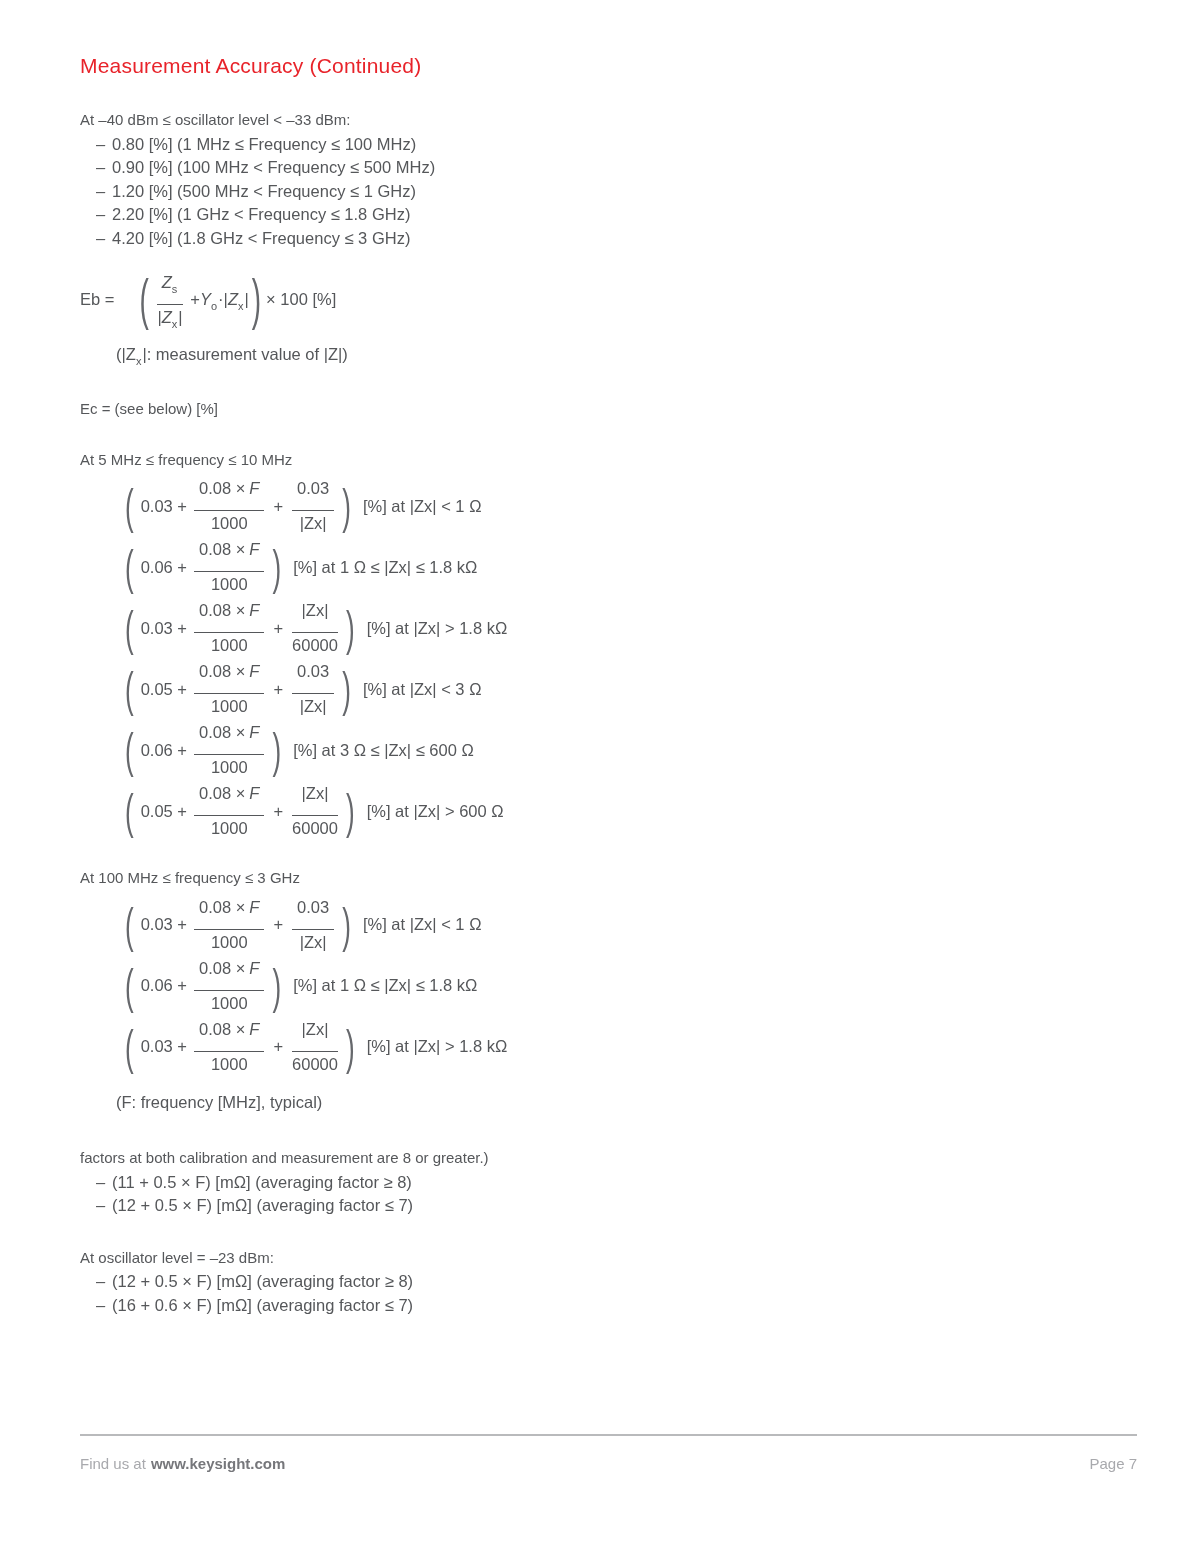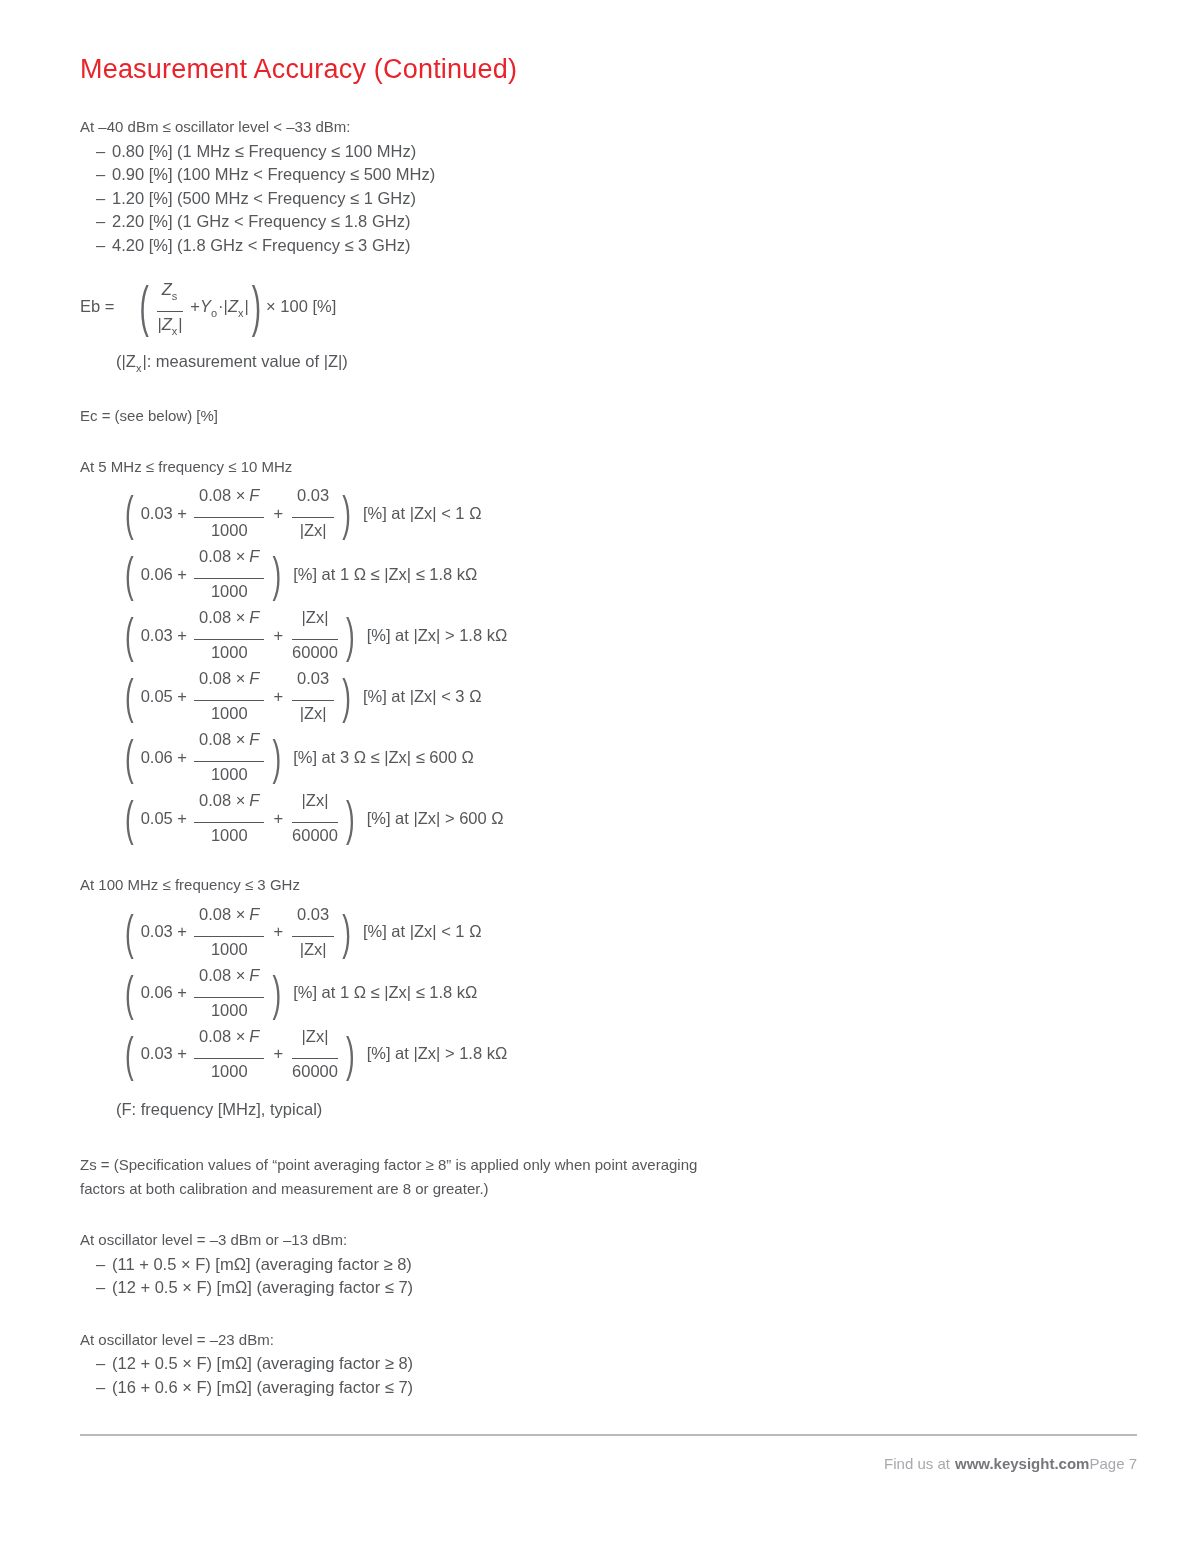--- a/index.html
+++ b/index.html
@@ -12,7 +12,7 @@
   }
   .content { padding:54px 60px 0 80px; }
   h1.title {
-    margin:0 0 30px 0; font-size:27px; line-height:1.15; font-weight:400;
+    margin:0 0 30px 0; font-size:21px; line-height:1.15; font-weight:400;
     color:var(--accent); letter-spacing:0.2px;
   }
   .body-line { margin:0; font-size:15px; line-height:23.5px; }

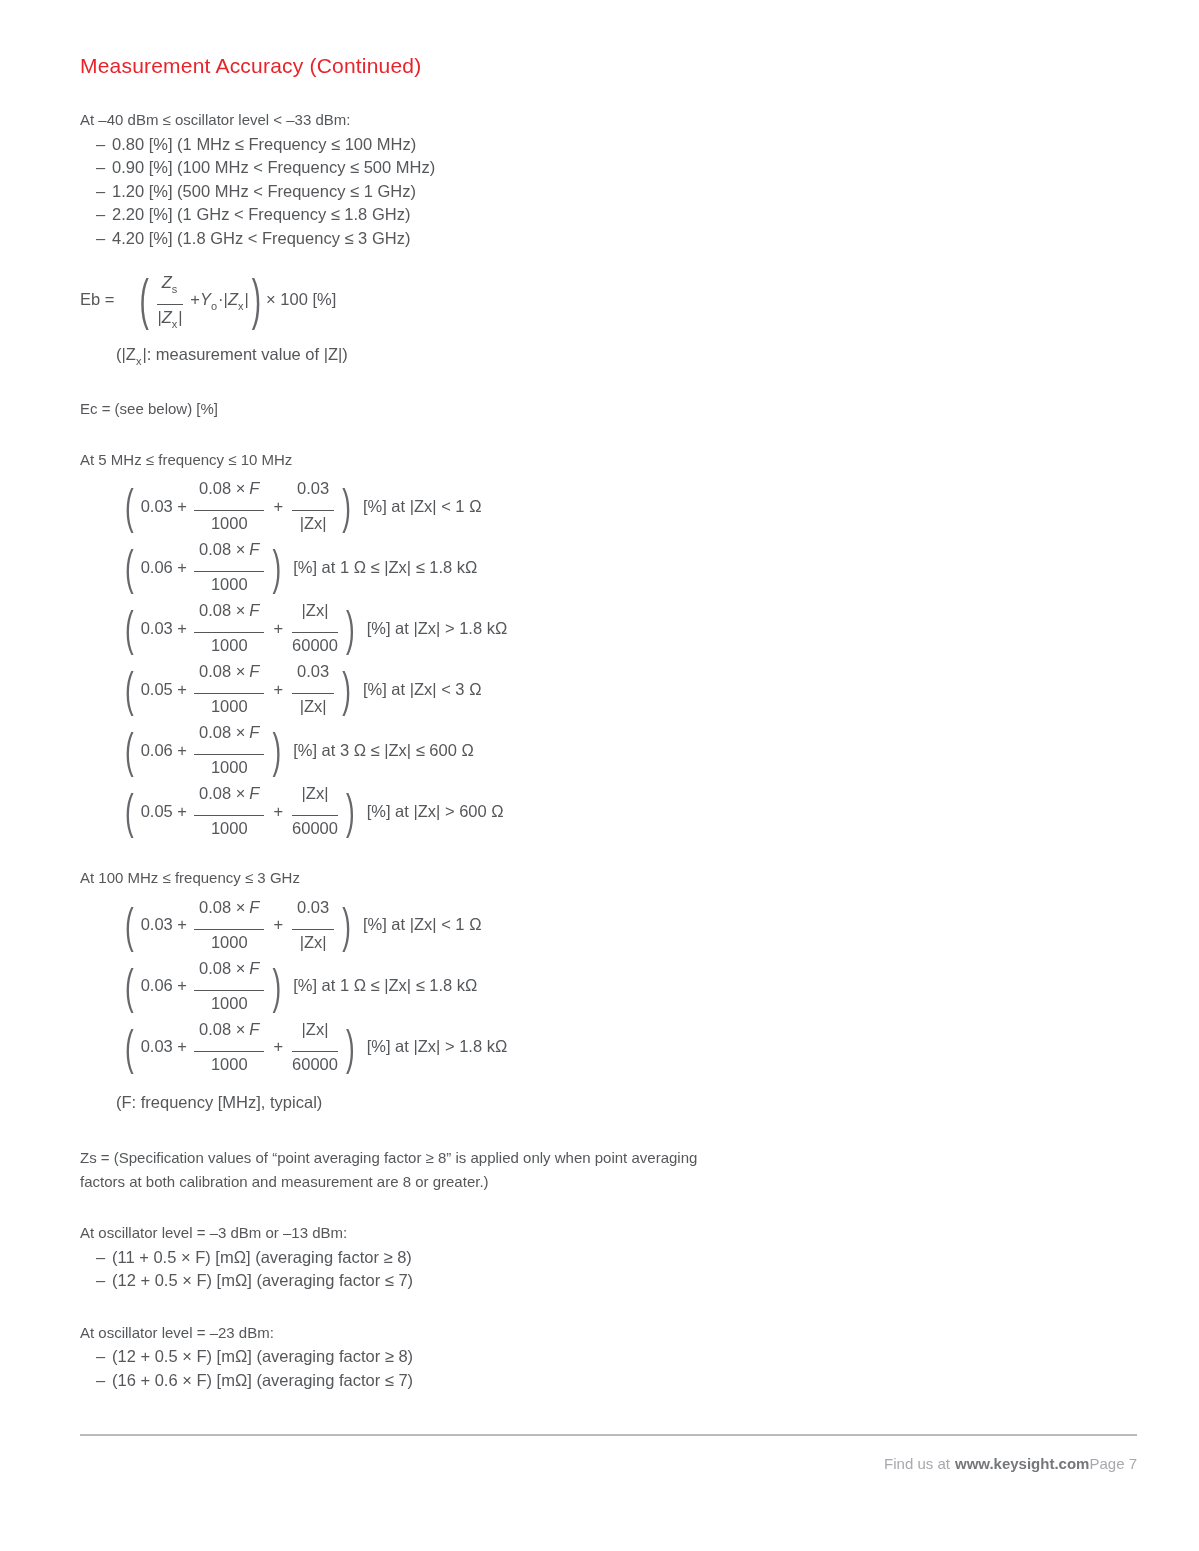--- a/index.html
+++ b/index.html
@@ -234,7 +234,6 @@
     <p class="note f-note">(F: frequency [MHz], typical)</p>
 
     <div class="zs-para">
-      <p class="body-line">Zs = (Specification values of “point averaging factor ≥ 8” is applied only when point averaging</p>
       <p class="body-line">factors at both calibration and measurement are 8 or greater.)</p>
     </div>
 

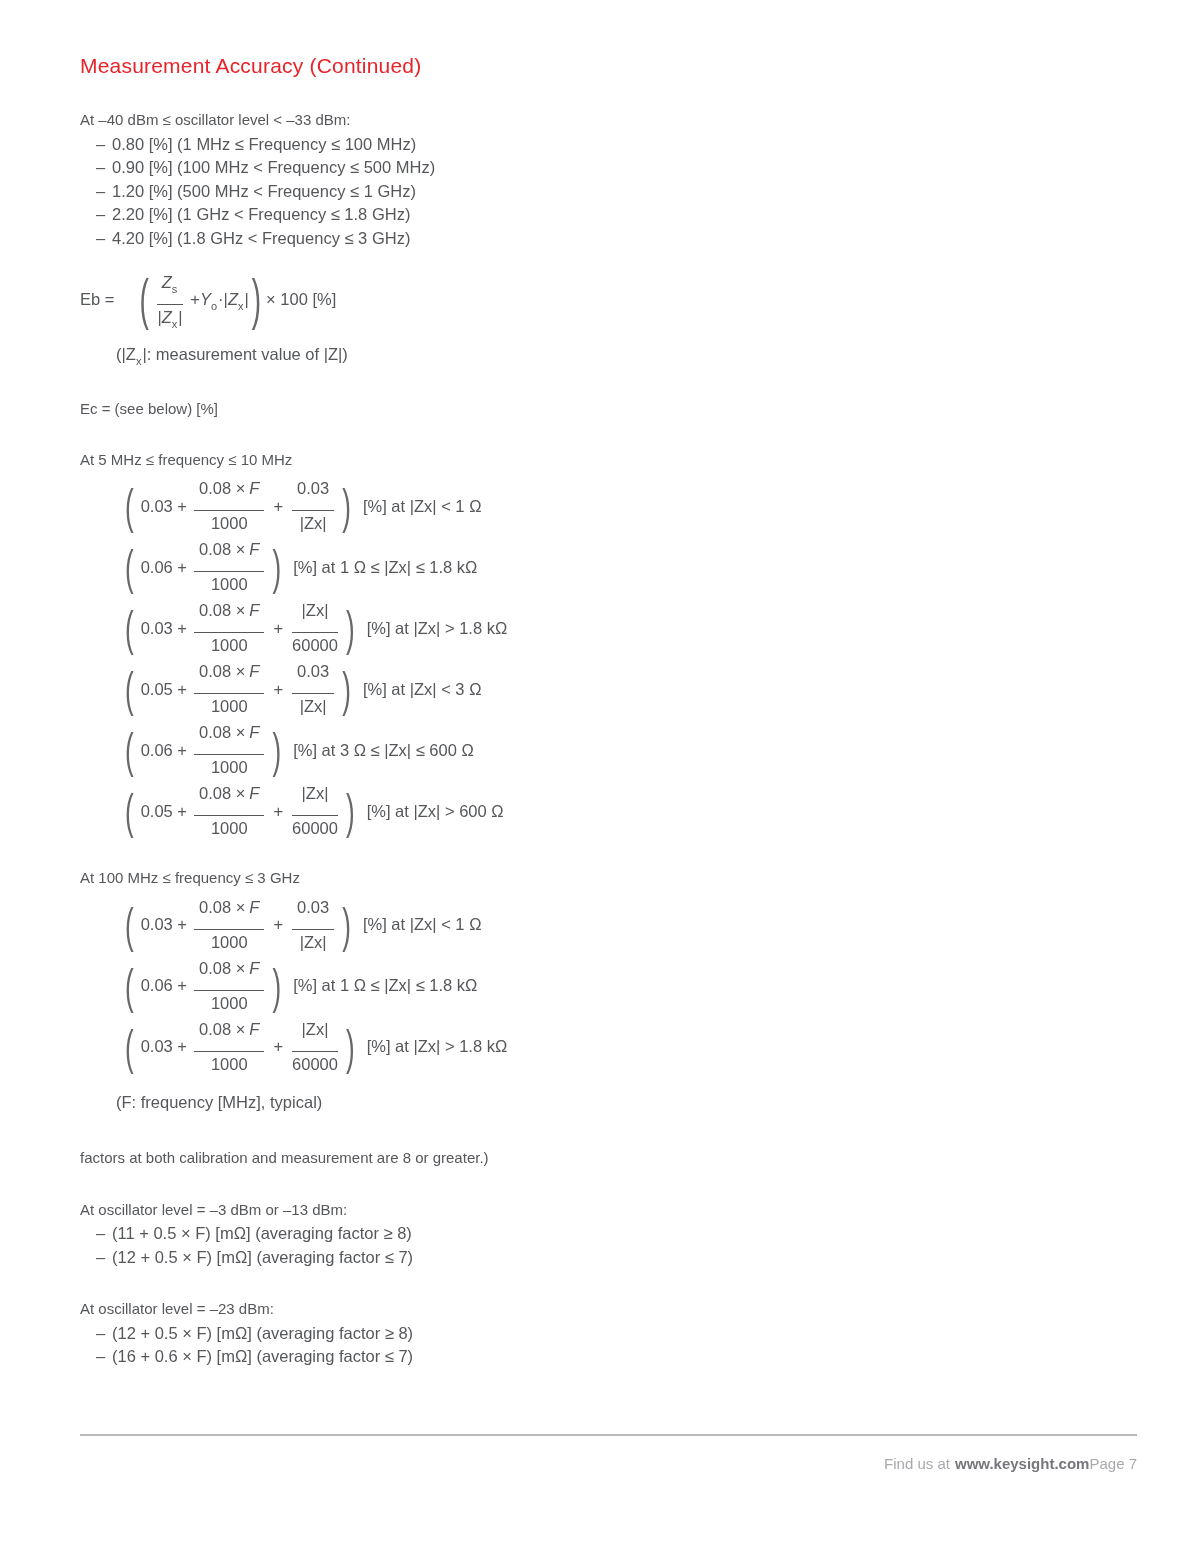--- a/index.html
+++ b/index.html
@@ -237,7 +237,6 @@
       <p class="body-line">factors at both calibration and measurement are 8 or greater.)</p>
     </div>
 
-    <p class="body-line osc-heading">At oscillator level = –3 dBm or –13 dBm:</p>
     <div class="dash-list">
       <div class="dash-item">
         <span class="dash">–</span>

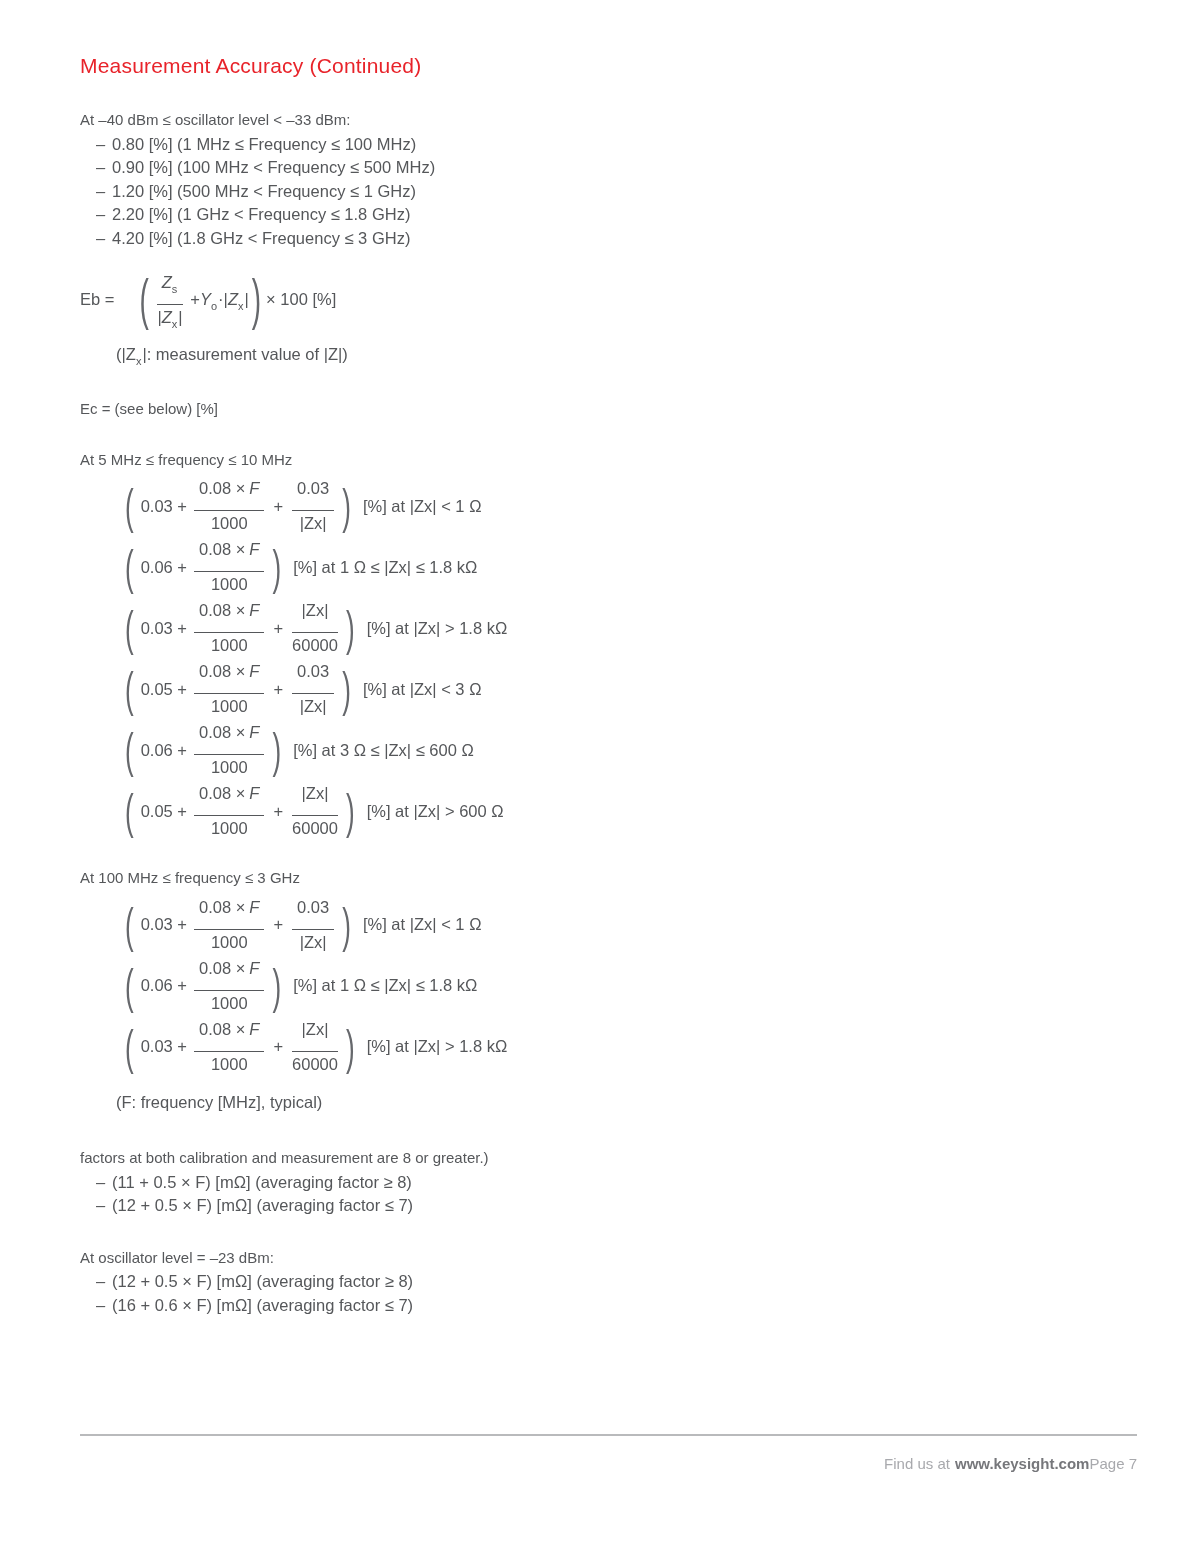--- a/index.html
+++ b/index.html
@@ -45,7 +45,7 @@
   .osc-heading { margin-top:28px; }
   
   .footer { position:absolute; left:80px; right:62px; top:1434px; border-top:2px solid var(--rule_gray); }
-  .footer-row { display:flex; justify-content:flex-end; align-items:baseline; padding-top:19px;
+  .footer-row { display:flex; justify-content:space-between; align-items:baseline; padding-top:19px;
                 font-size:15px; color:var(--footer_gray); }
   .footer .url { font-weight:700; color:#76777b; margin-left:5px; }
 </style>

